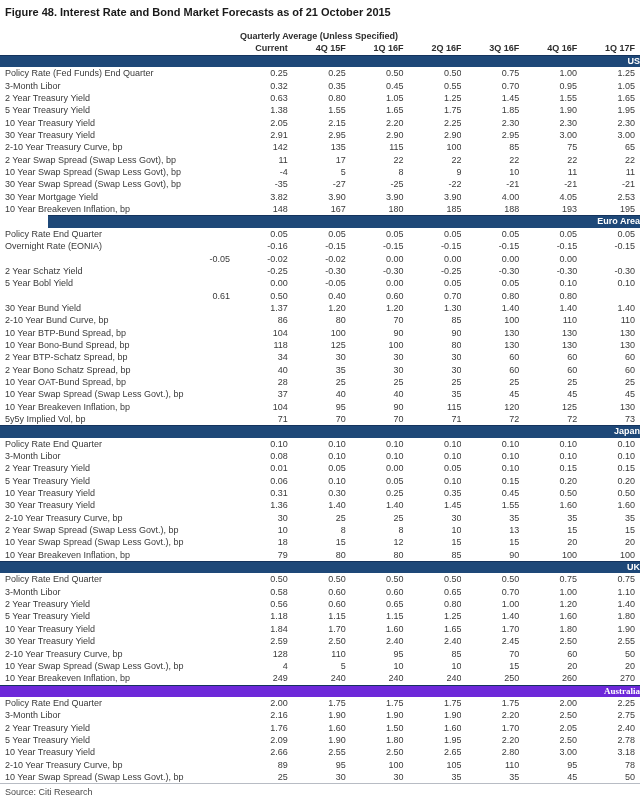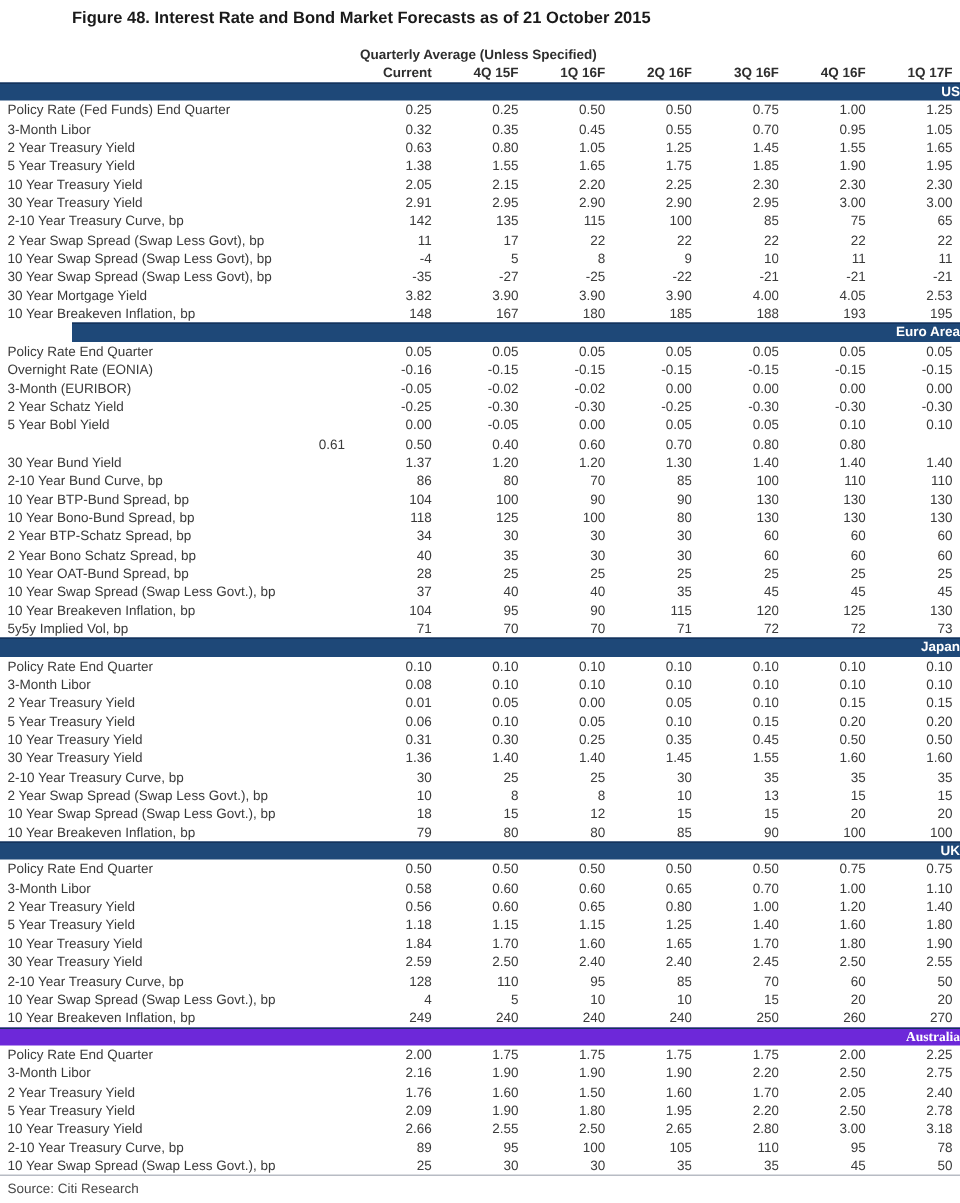--- a/index.html
+++ b/index.html
@@ -14,7 +14,7 @@
 
   .title {
     font-size: 11px; font-weight: bold; color: #1a1a1a;
-    padding: 2px 5px 0 5px; line-height: 13px; margin-left: 43px;
+    padding: 2px 5px 0 5px; line-height: 13px;
   }
 
   .group-header {

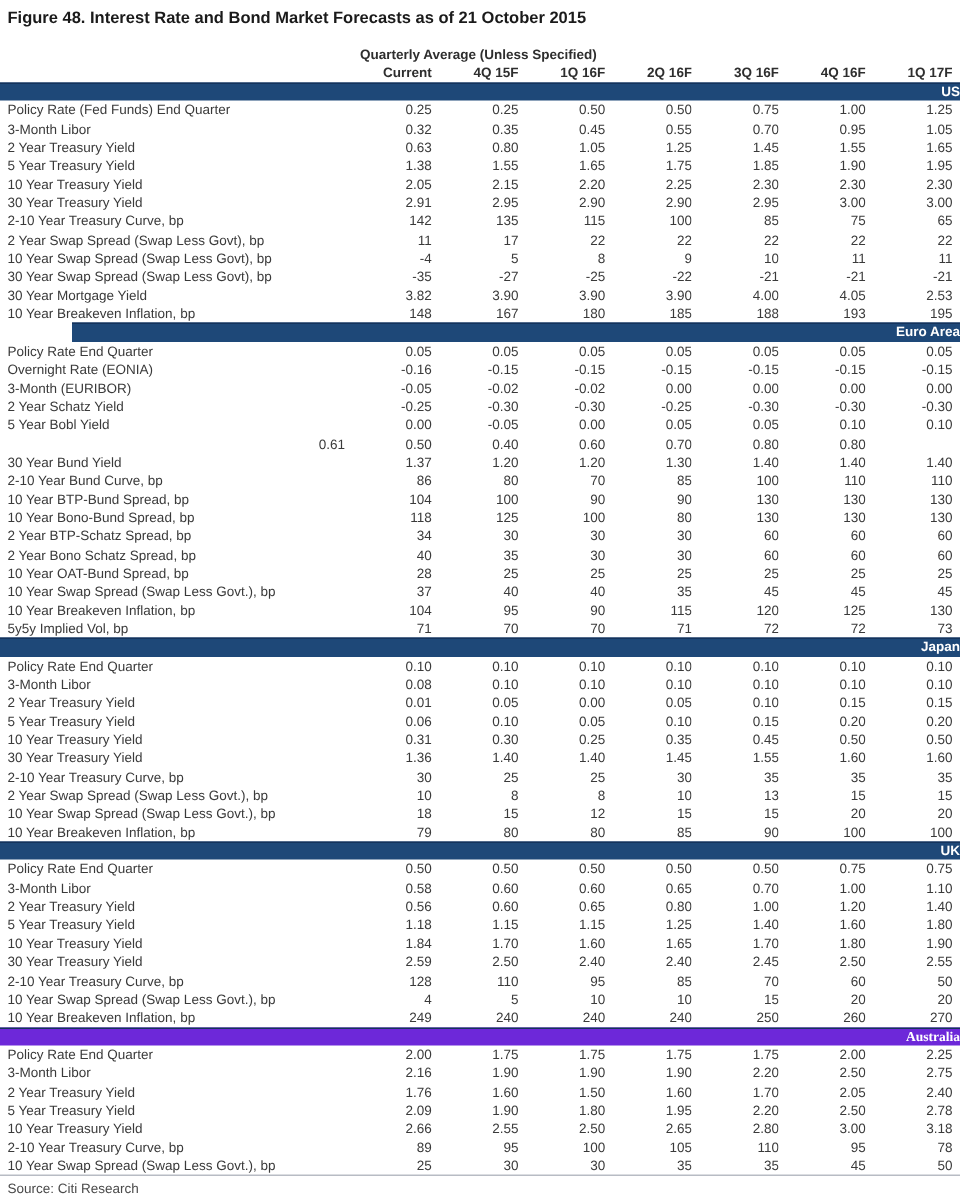--- a/index.html
+++ b/index.html
@@ -212,7 +212,6 @@
         <div class="cell num">-0.15</div>
       </div>
       <div class="grid-row">
-        <div class="cell label">3-Month (EURIBOR)</div>
         <div class="cell num">-0.05</div>
         <div class="cell num">-0.02</div>
         <div class="cell num">-0.02</div>

